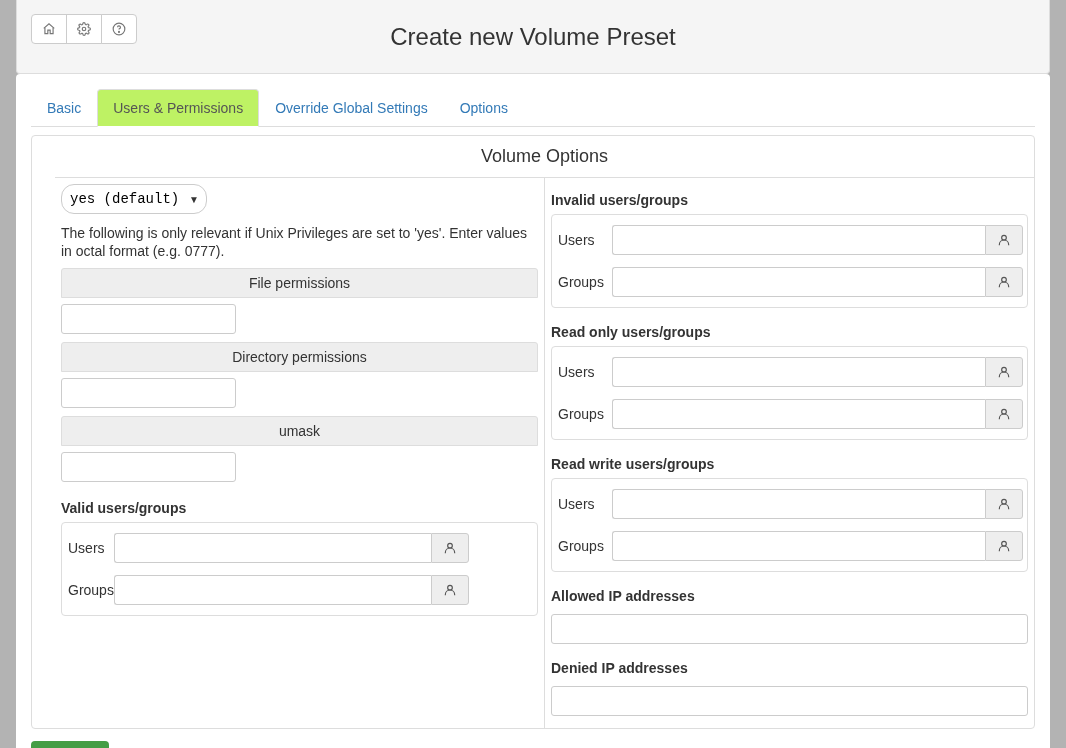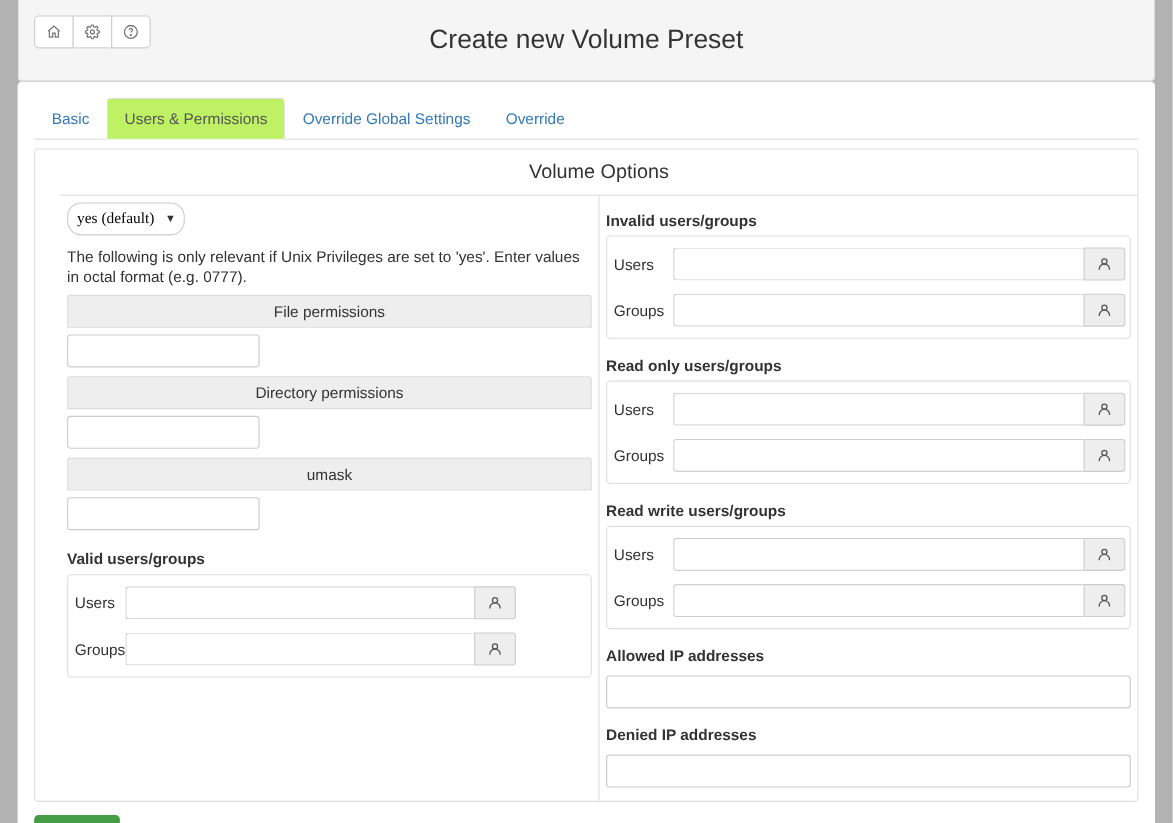--- a/index.html
+++ b/index.html
@@ -268,7 +268,7 @@
       <div class="tab">Basic</div>
       <div class="tab active">Users &amp; Permissions</div>
       <div class="tab">Override Global Settings</div>
-      <div class="tab">Override</div>
+      <div class="tab">Options</div>
     </div>
 
     <div class="section-border">

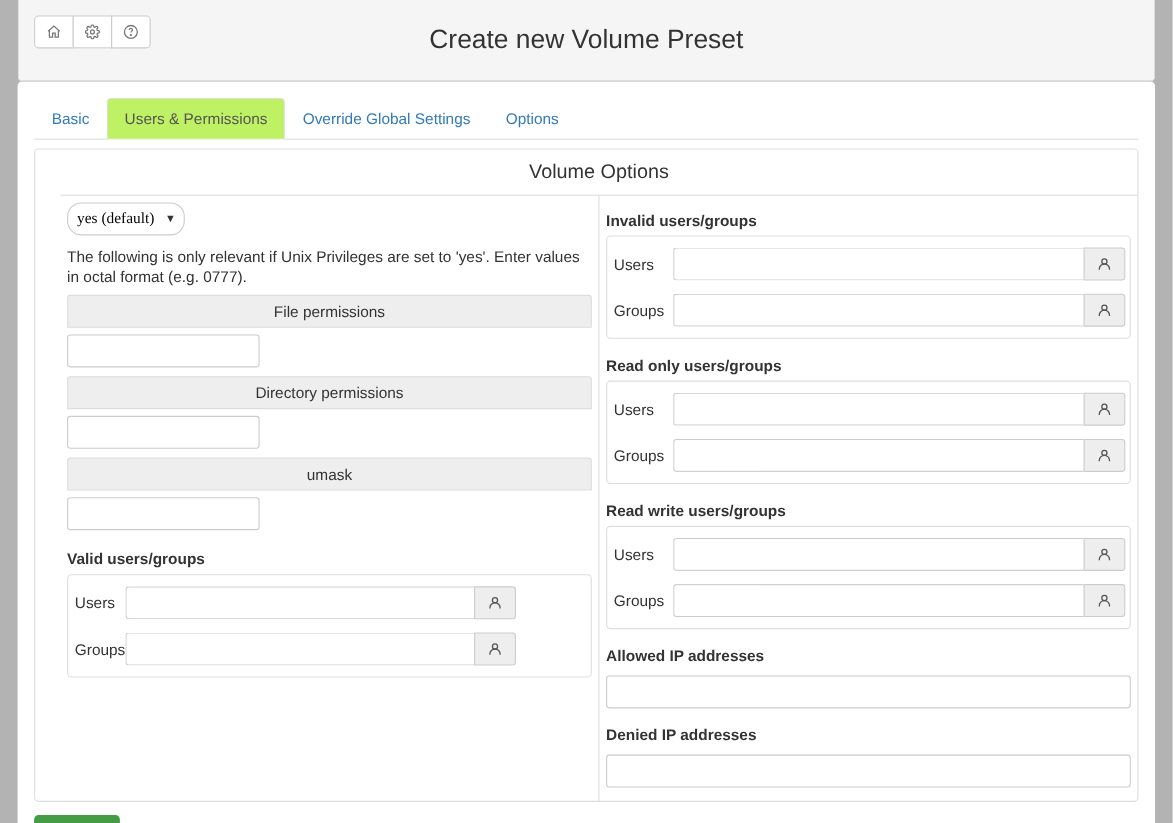--- a/index.html
+++ b/index.html
@@ -123,7 +123,7 @@
     height: 30px;
     padding: 2px 26px 2px 8px;
     font-size: 14px;
-    font-family: Liberation Serif, serif;
+    font-family: Liberation Mono, monospace;
   }
   .select-wrap .caret {
     position: absolute;

